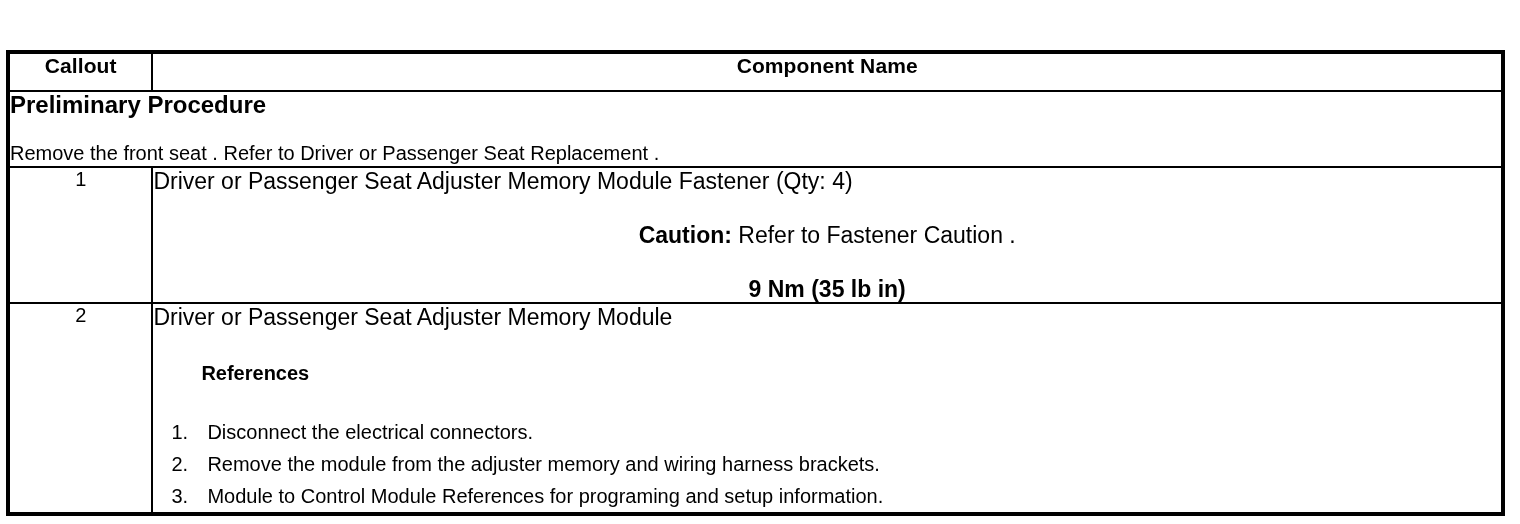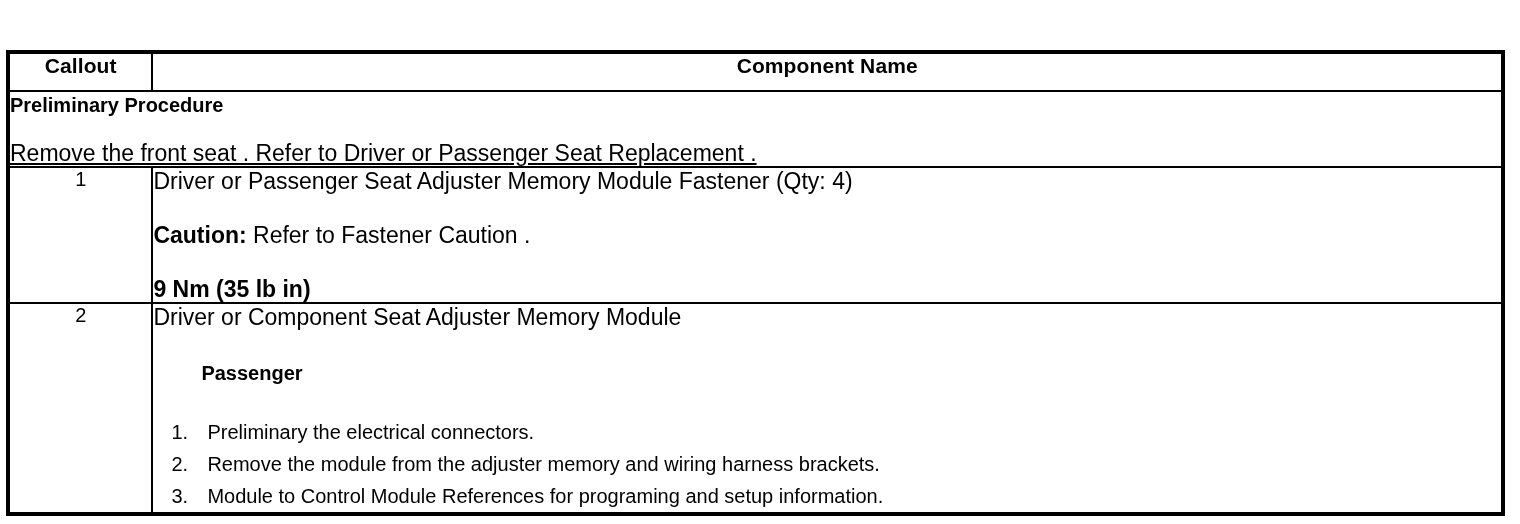--- a/index.html
+++ b/index.html
@@ -66,7 +66,7 @@
     padding: 6px 4px 9px 4px;
   }
   .prelim-title {
-    font-size: 20px;
+    font-size: 24px;
     font-weight: bold;
     line-height: 26px;
     margin: 0 0 22px 0;

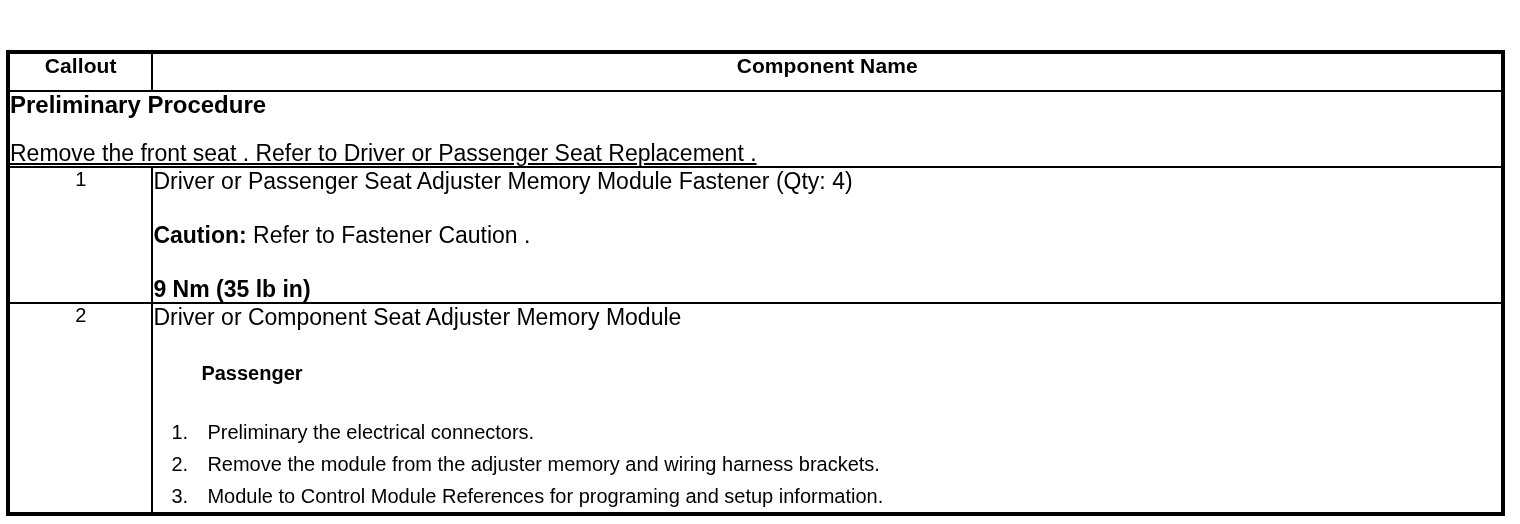--- a/index.html
+++ b/index.html
@@ -72,11 +72,10 @@
     margin: 0 0 22px 0;
   }
   .prelim-text {
-    font-size: 23px;
+    font-size: 20px;
     font-weight: normal;
     line-height: 26px;
     margin: 0;
-    text-decoration: underline;
   }
 
   

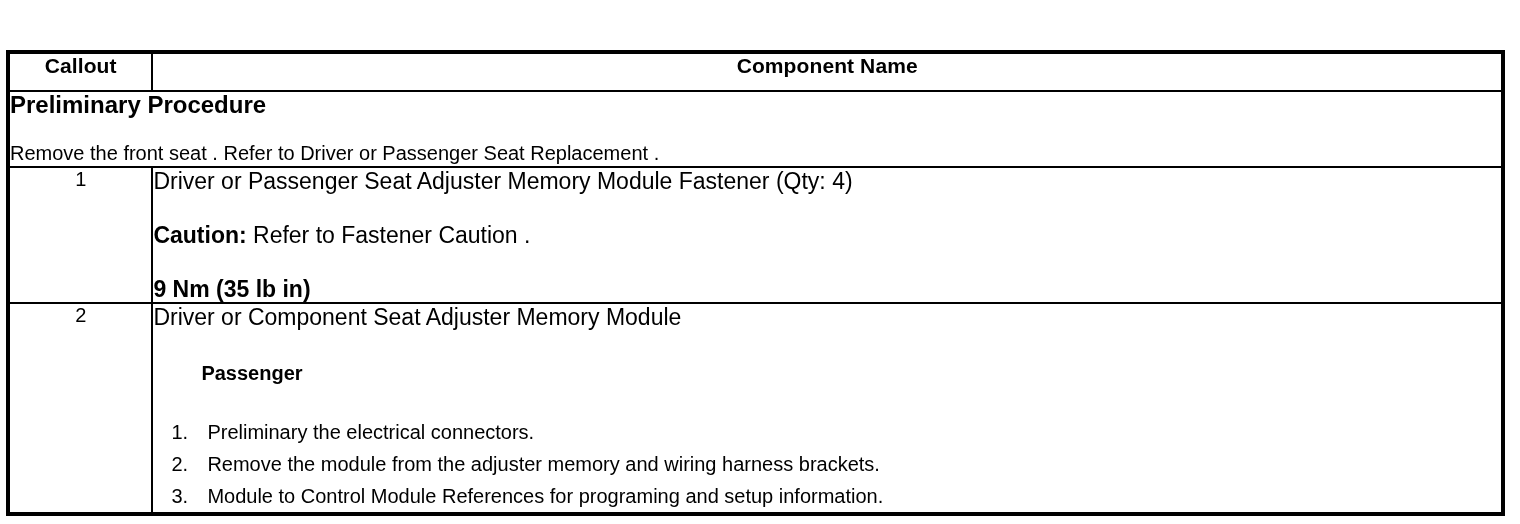--- a/index.html
+++ b/index.html
@@ -96,7 +96,7 @@
     margin: 0;
     white-space: nowrap;
   }
-  .line + .line { margin-top: 28px; }
+  .line + .line { margin-top: 28px; text-align: center; }
   .line.b { font-weight: bold; }
   .strong { font-weight: bold; }
 

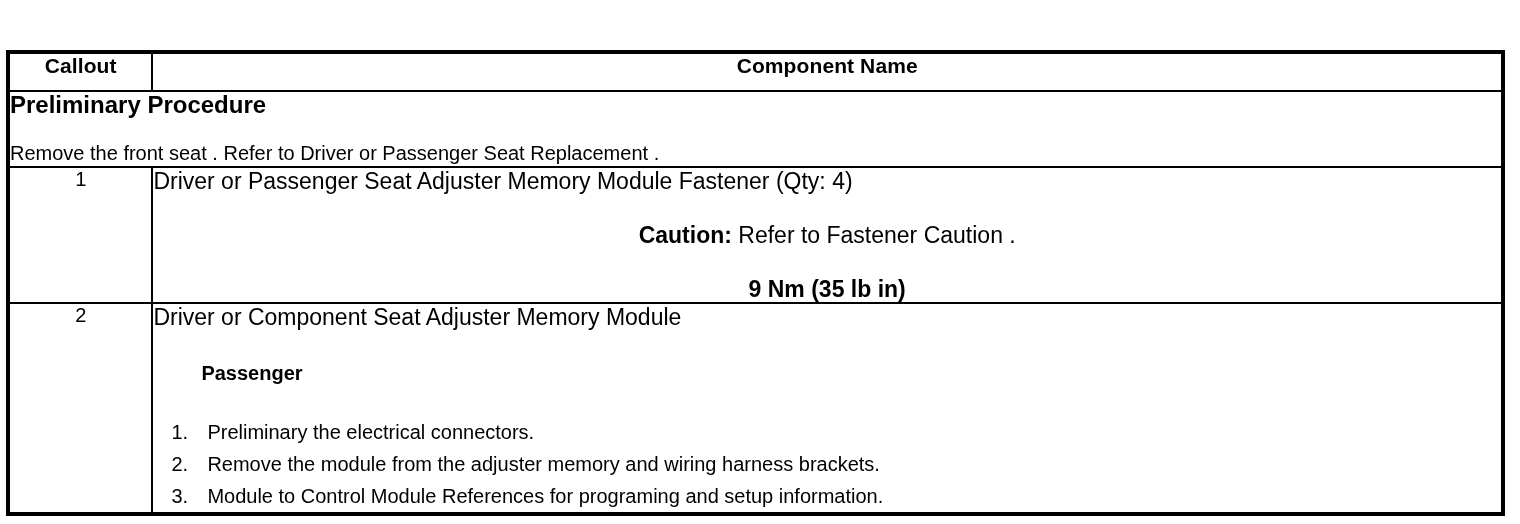--- a/index.html
+++ b/index.html
@@ -170,7 +170,7 @@
       <tr>
         <td class="callout-cell">2</td>
         <td class="body-cell-2">
-          <p class="line">Driver or Component Seat Adjuster Memory Module</p>
+          <p class="line">Driver or Passenger Seat Adjuster Memory Module</p>
           <div class="sub-head">Passenger</div>
           <ol class="steps">
             <li><span class="num">1.</span><span>Preliminary the electrical connectors.</span></li>

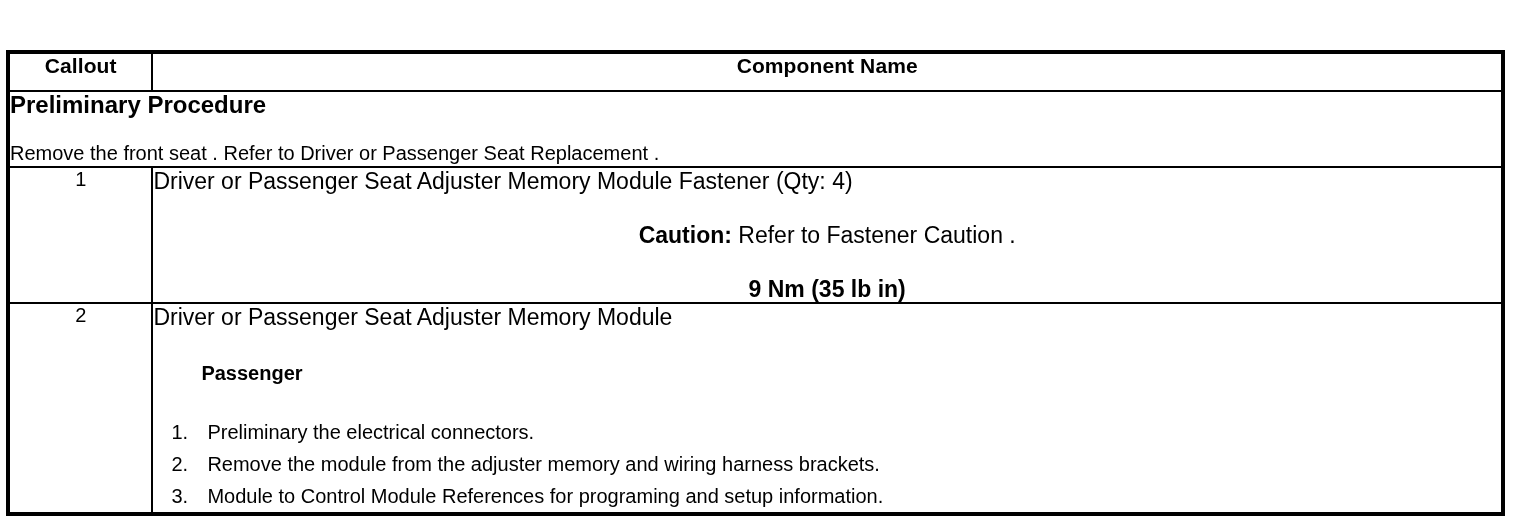--- a/index.html
+++ b/index.html
@@ -171,7 +171,7 @@
         <td class="callout-cell">2</td>
         <td class="body-cell-2">
           <p class="line">Driver or Passenger Seat Adjuster Memory Module</p>
-          <div class="sub-head">Passenger</div>
+          <div class="sub-head">References</div>
           <ol class="steps">
             <li><span class="num">1.</span><span>Preliminary the electrical connectors.</span></li>
             <li><span class="num">2.</span><span>Remove the module from the adjuster memory and wiring harness brackets.</span></li>

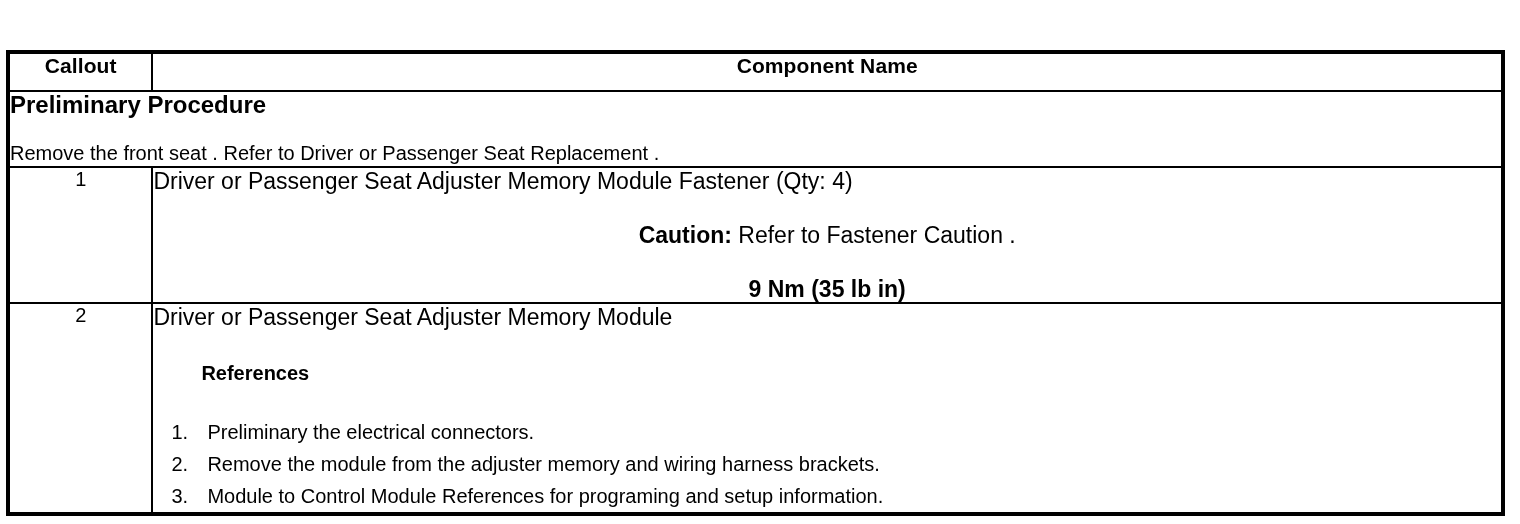--- a/index.html
+++ b/index.html
@@ -173,7 +173,7 @@
           <p class="line">Driver or Passenger Seat Adjuster Memory Module</p>
           <div class="sub-head">References</div>
           <ol class="steps">
-            <li><span class="num">1.</span><span>Preliminary the electrical connectors.</span></li>
+            <li><span class="num">1.</span><span>Disconnect the electrical connectors.</span></li>
             <li><span class="num">2.</span><span>Remove the module from the adjuster memory and wiring harness brackets.</span></li>
             <li><span class="num">3.</span><span>Module to Control Module References for programing and setup information.</span></li>
           </ol>

